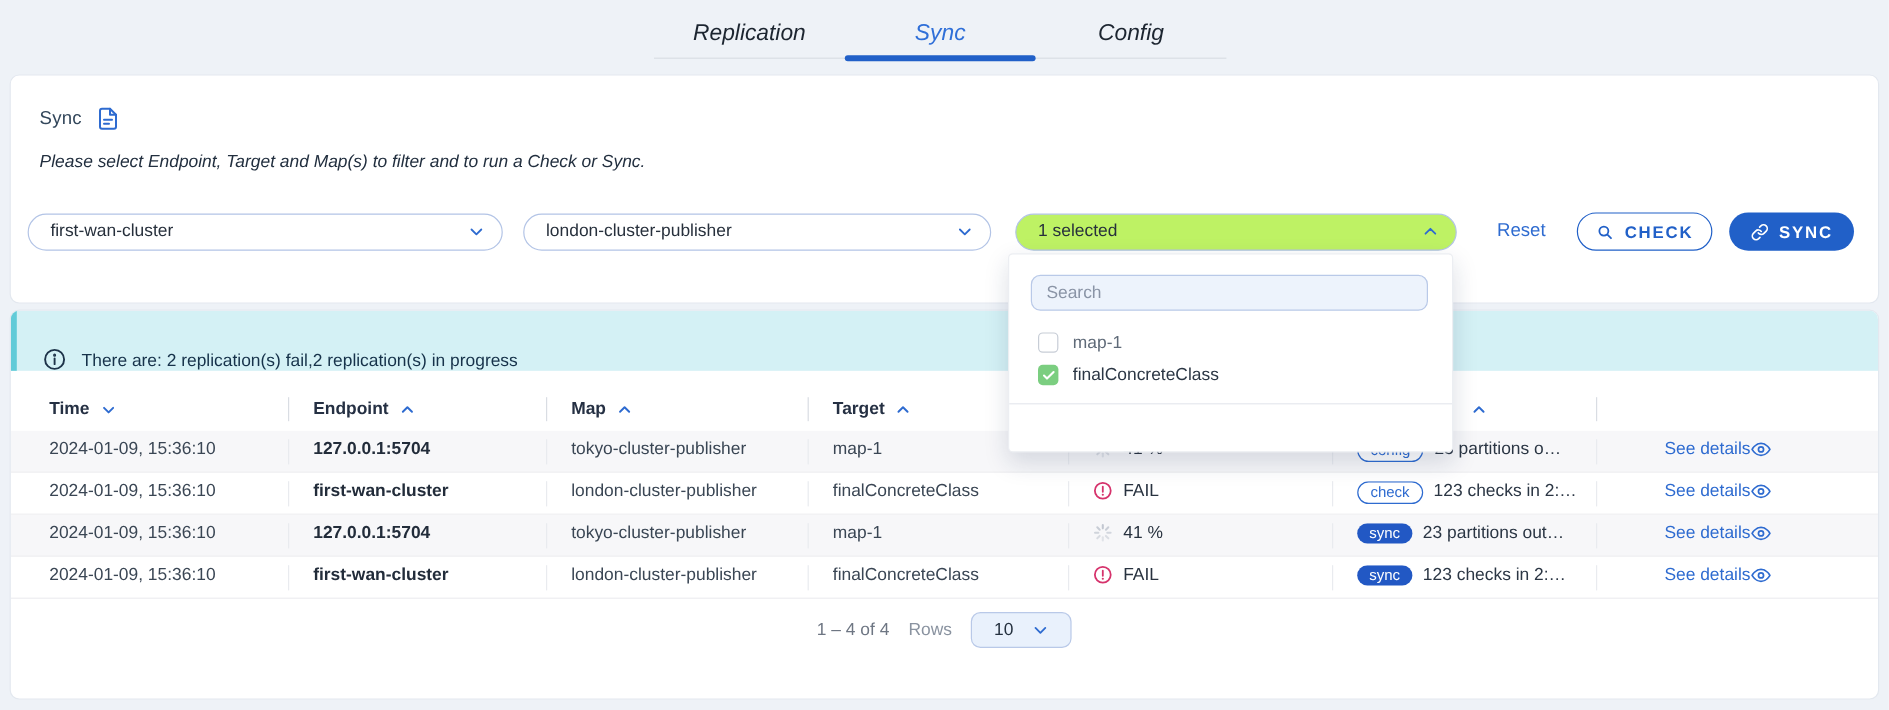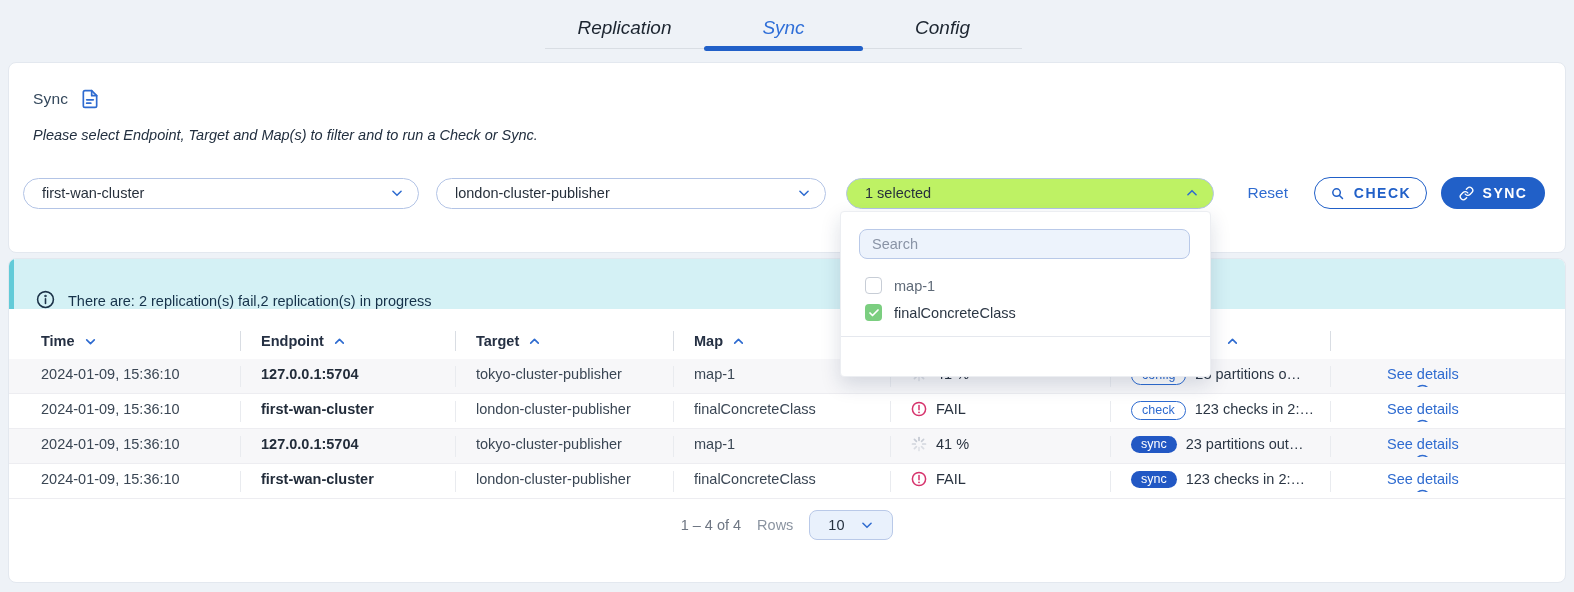--- a/index.html
+++ b/index.html
@@ -279,7 +279,7 @@
         </span>
       </div>
       <div class="th">
-        <span>Target</span>
+        <span>Map</span>
         <span class="icon ">
      <svg width="13" height="13" viewBox="0 0 24 24" fill="none" stroke="#2e6bd0" stroke-width="3" stroke-linecap="round" stroke-linejoin="round">
        <polyline points="5 15 12 8 19 15"></polyline>
@@ -287,7 +287,7 @@
         </span>
       </div>
       <div class="th">
-        <span>Map</span>
+        <span>Target</span>
         <span class="icon ">
      <svg width="13" height="13" viewBox="0 0 24 24" fill="none" stroke="#2e6bd0" stroke-width="3" stroke-linecap="round" stroke-linejoin="round">
        <polyline points="5 15 12 8 19 15"></polyline>

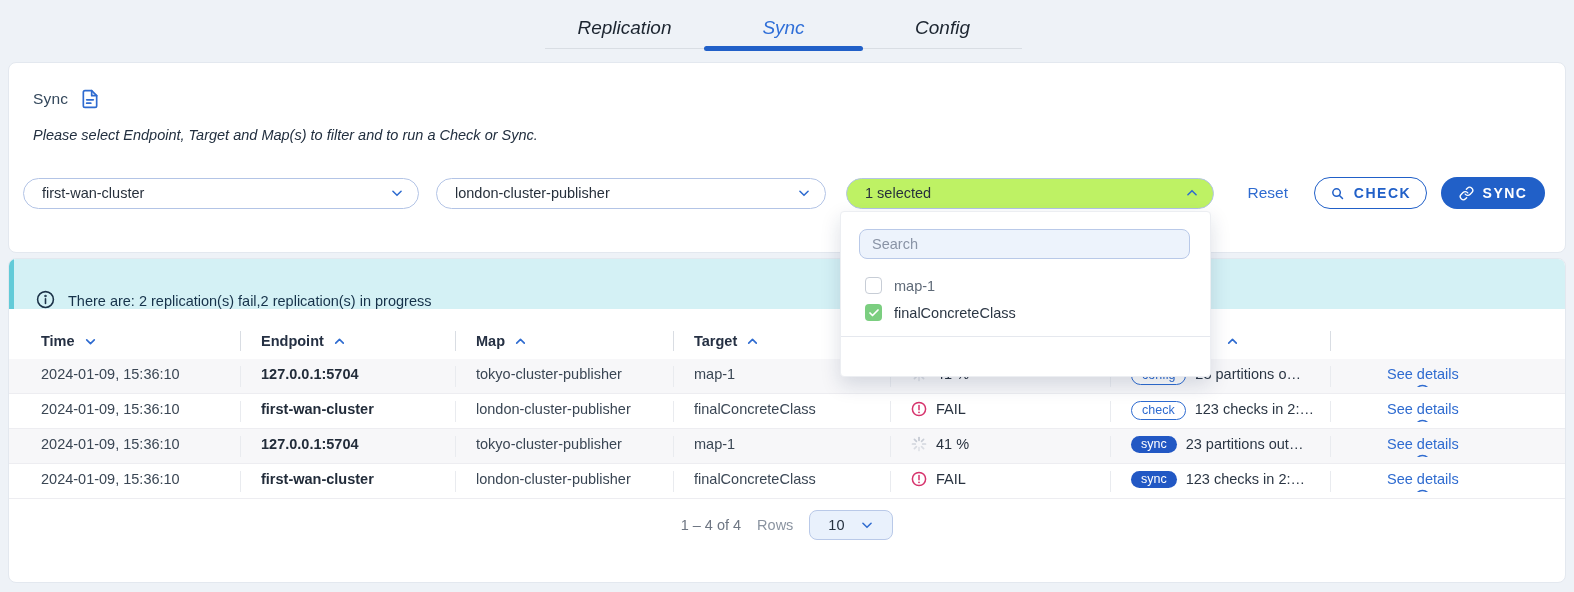--- a/index.html
+++ b/index.html
@@ -139,7 +139,7 @@
   .msg-text { color: #2b3644; }
   .details-link {
     display: flex; align-items: center; gap: 0; color: #2e6bd0;
-    font-size: 14.5px; cursor: pointer; margin-left: 36px; flex-direction: column;
+    font-size: 14.5px; cursor: pointer; margin-left: 36px;
   }
   .pagination {
     margin-top: 11px; display: flex; align-items: center; justify-content: center;

